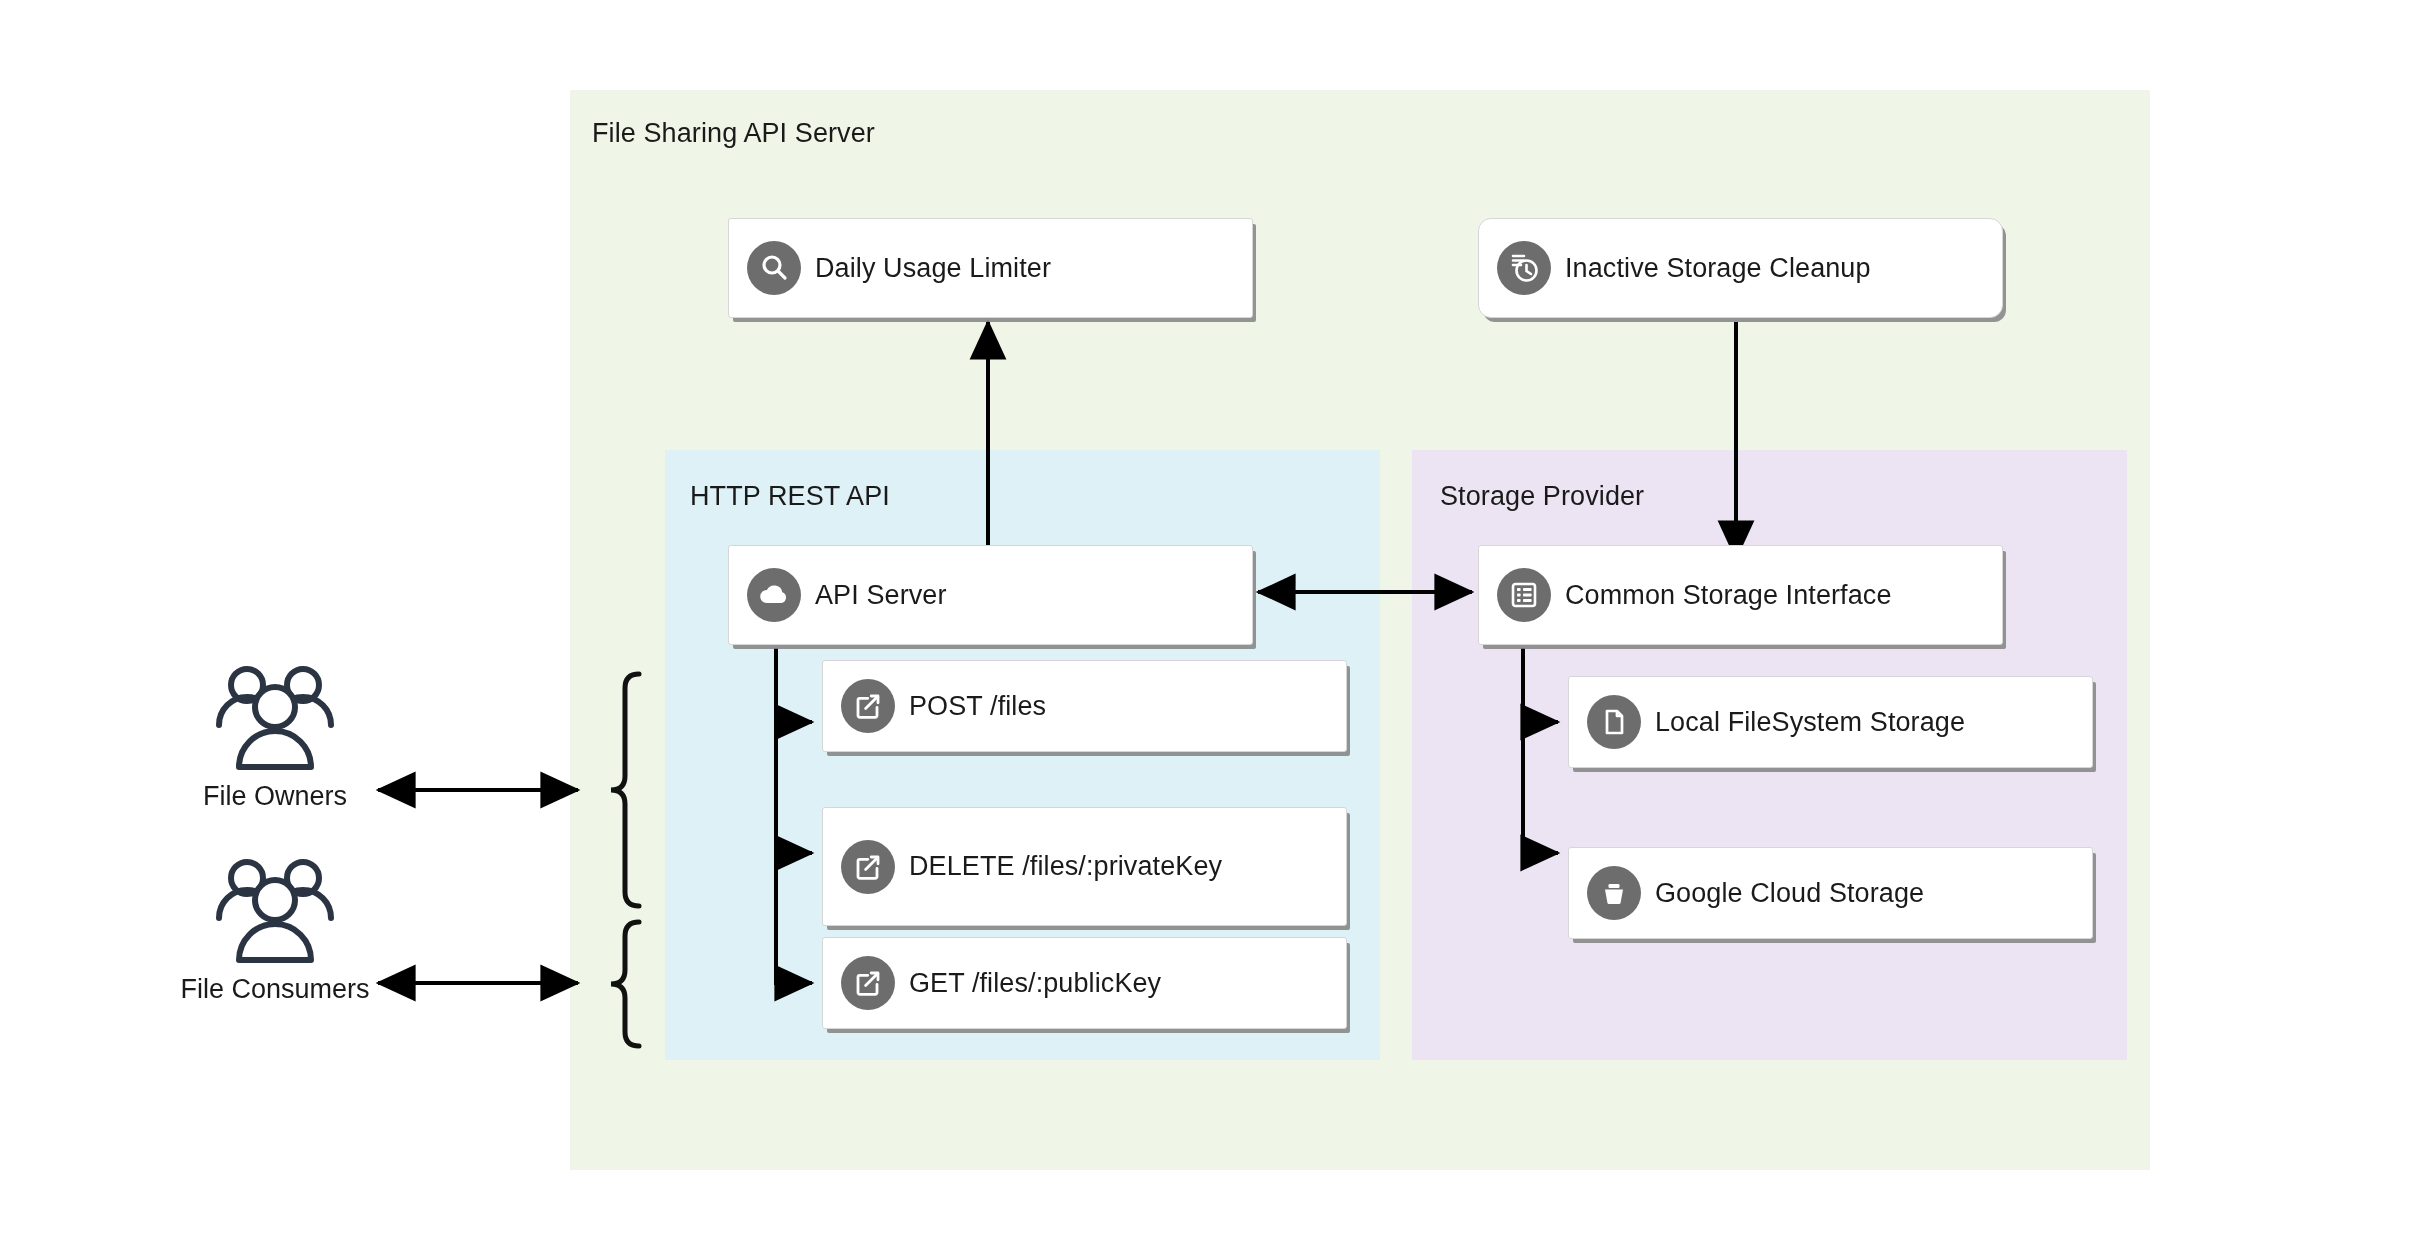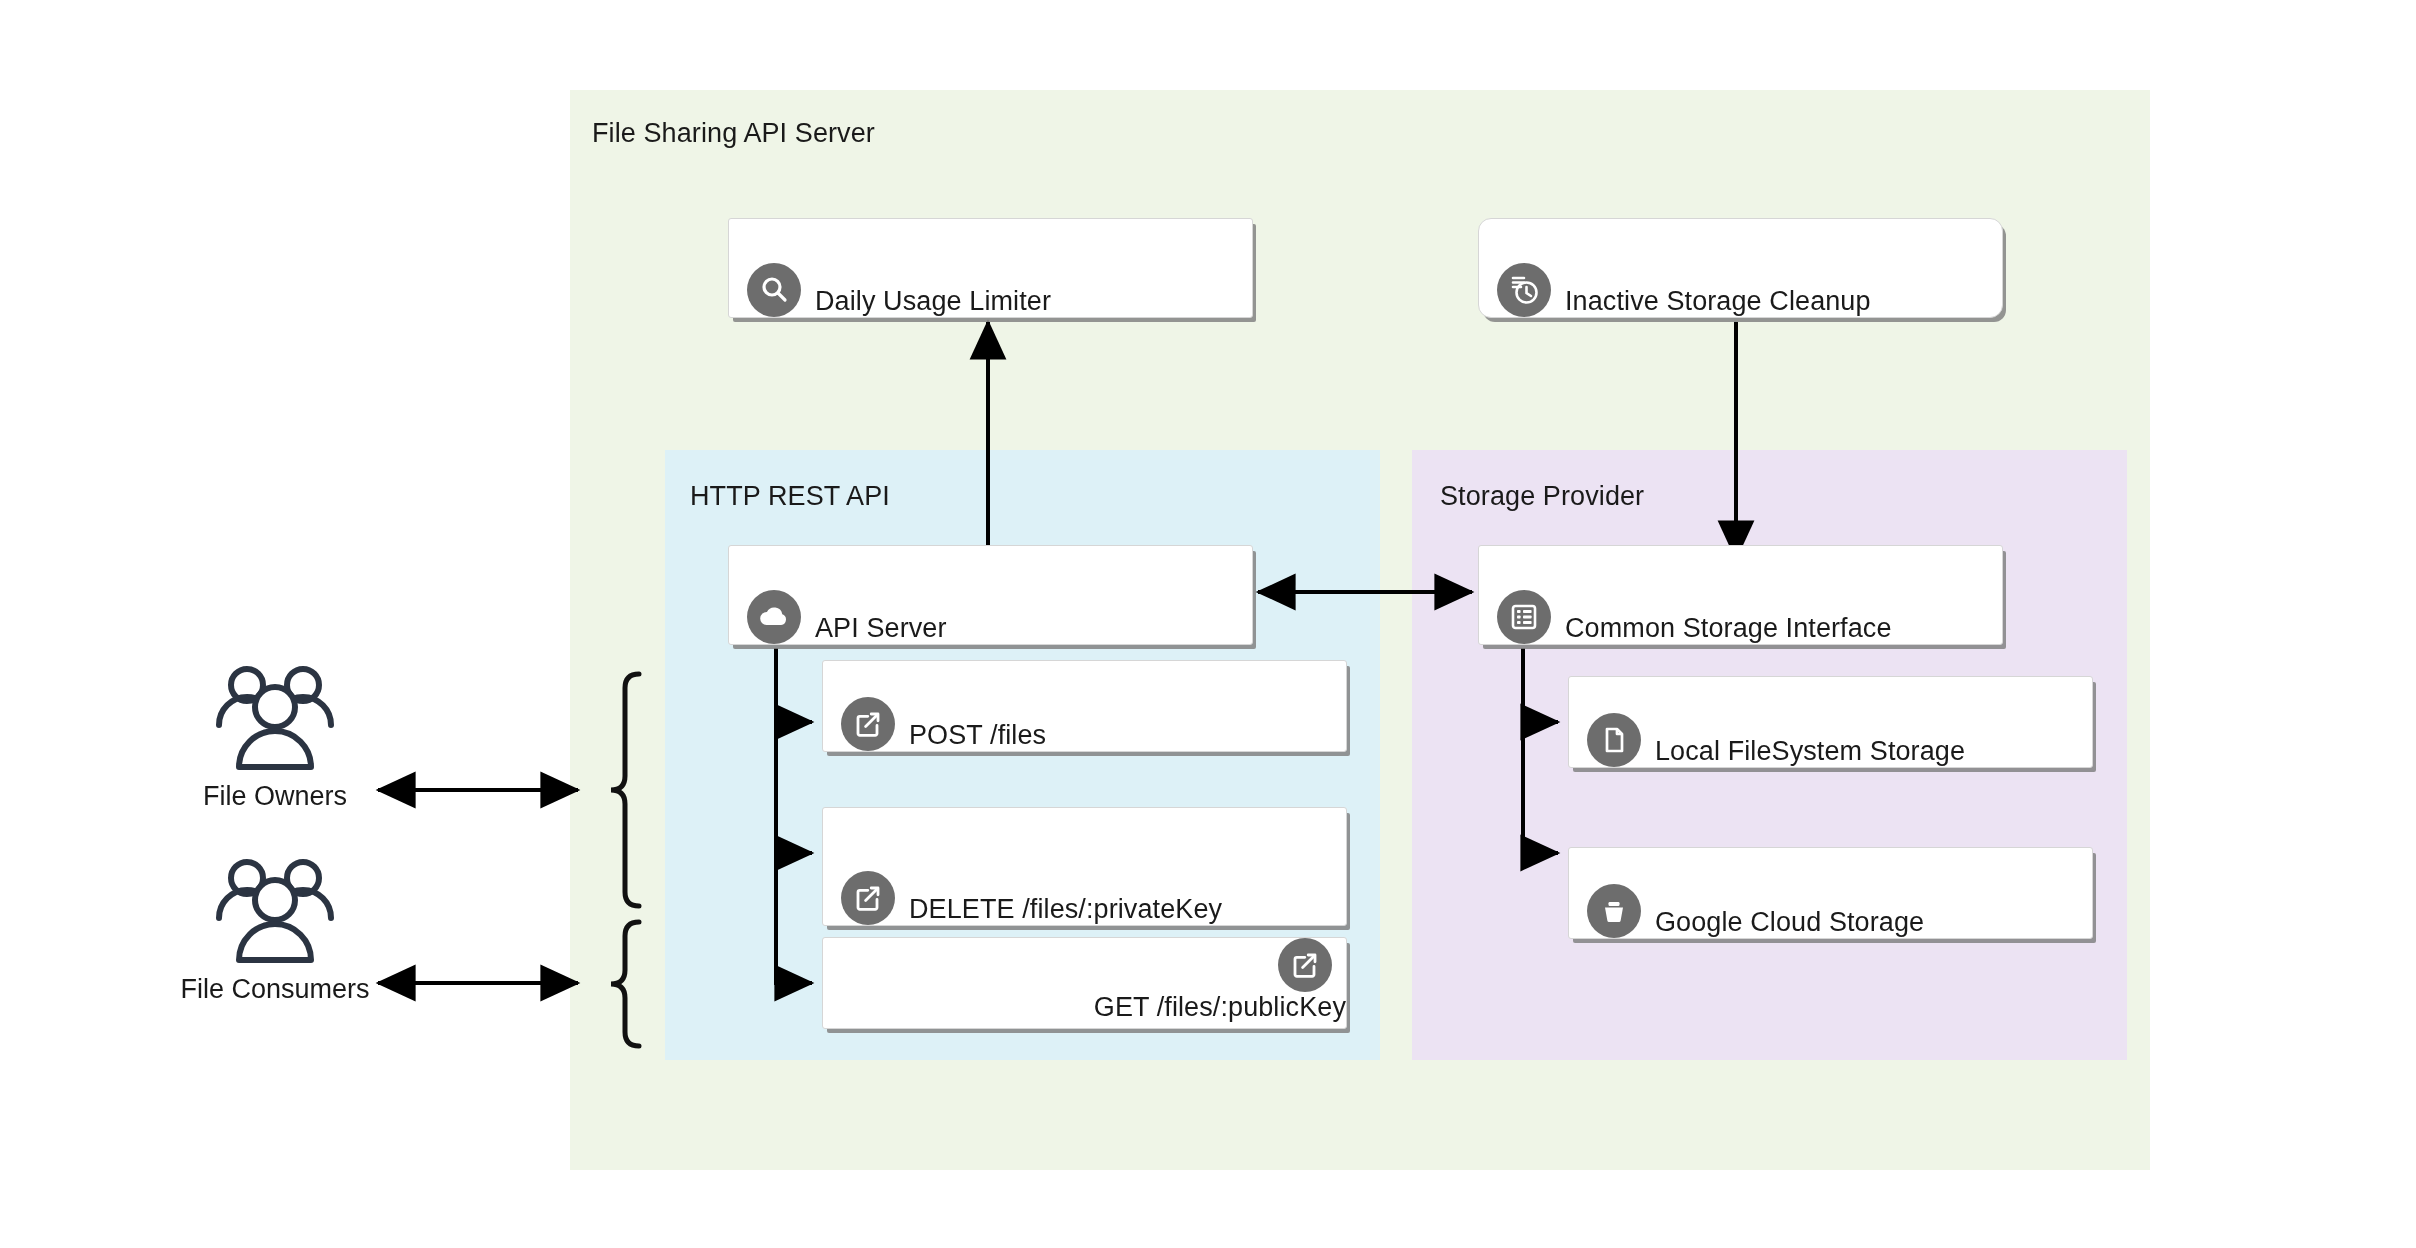--- a/index.html
+++ b/index.html
@@ -43,7 +43,7 @@
     border-radius: 3px;
     box-shadow: 4px 5px 0 -1px rgba(130,130,130,.85);
     display: flex;
-    align-items: flex-end;
+    align-items: center;
     box-sizing: border-box;
   }
   .card .ico {

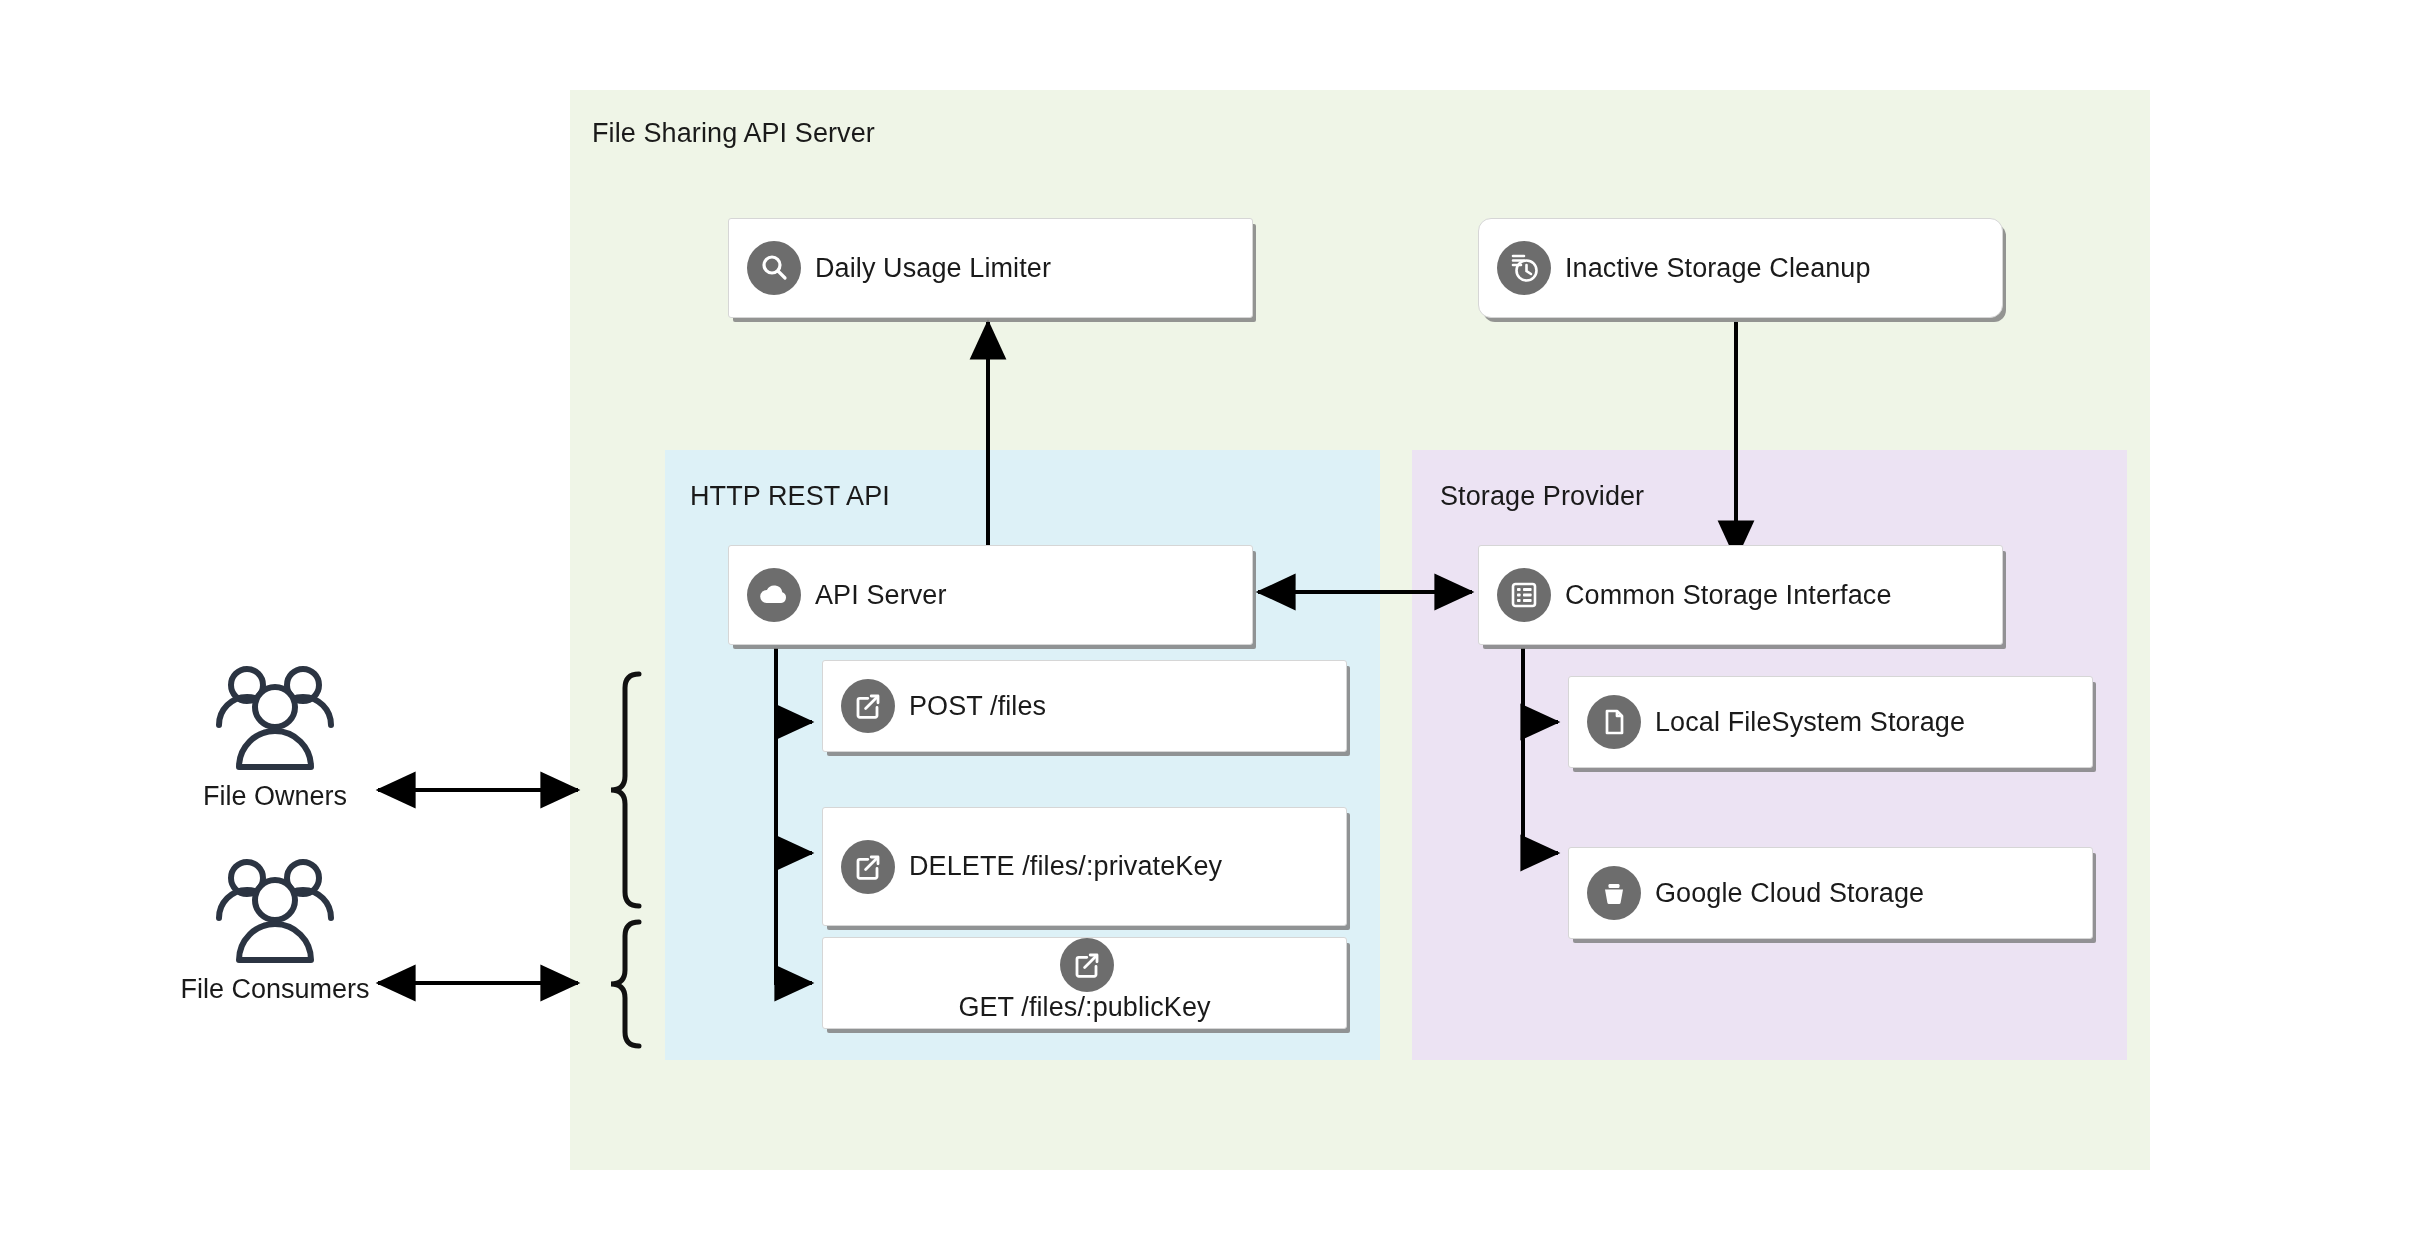--- a/index.html
+++ b/index.html
@@ -240,7 +240,7 @@
     <span class="lbl">DELETE /files/:privateKey</span>
   </div>
 
-  <div class="card" style="left:822px; top:937px; width:525px; height:92px;flex-direction:column;">
+  <div class="card" style="left:822px; top:937px; width:525px; height:92px;">
     <span class="ico">
       <svg width="30" height="30" viewBox="0 0 30 30" fill="none" stroke="#ffffff" stroke-width="2.8" stroke-linecap="round" stroke-linejoin="round">
         <path d="M24 16.5 v8 a1.8 1.8 0 0 1 -1.8 1.8 H6.8 A1.8 1.8 0 0 1 5 24.5 V9.1 A1.8 1.8 0 0 1 6.8 7.3 h8"></path>

